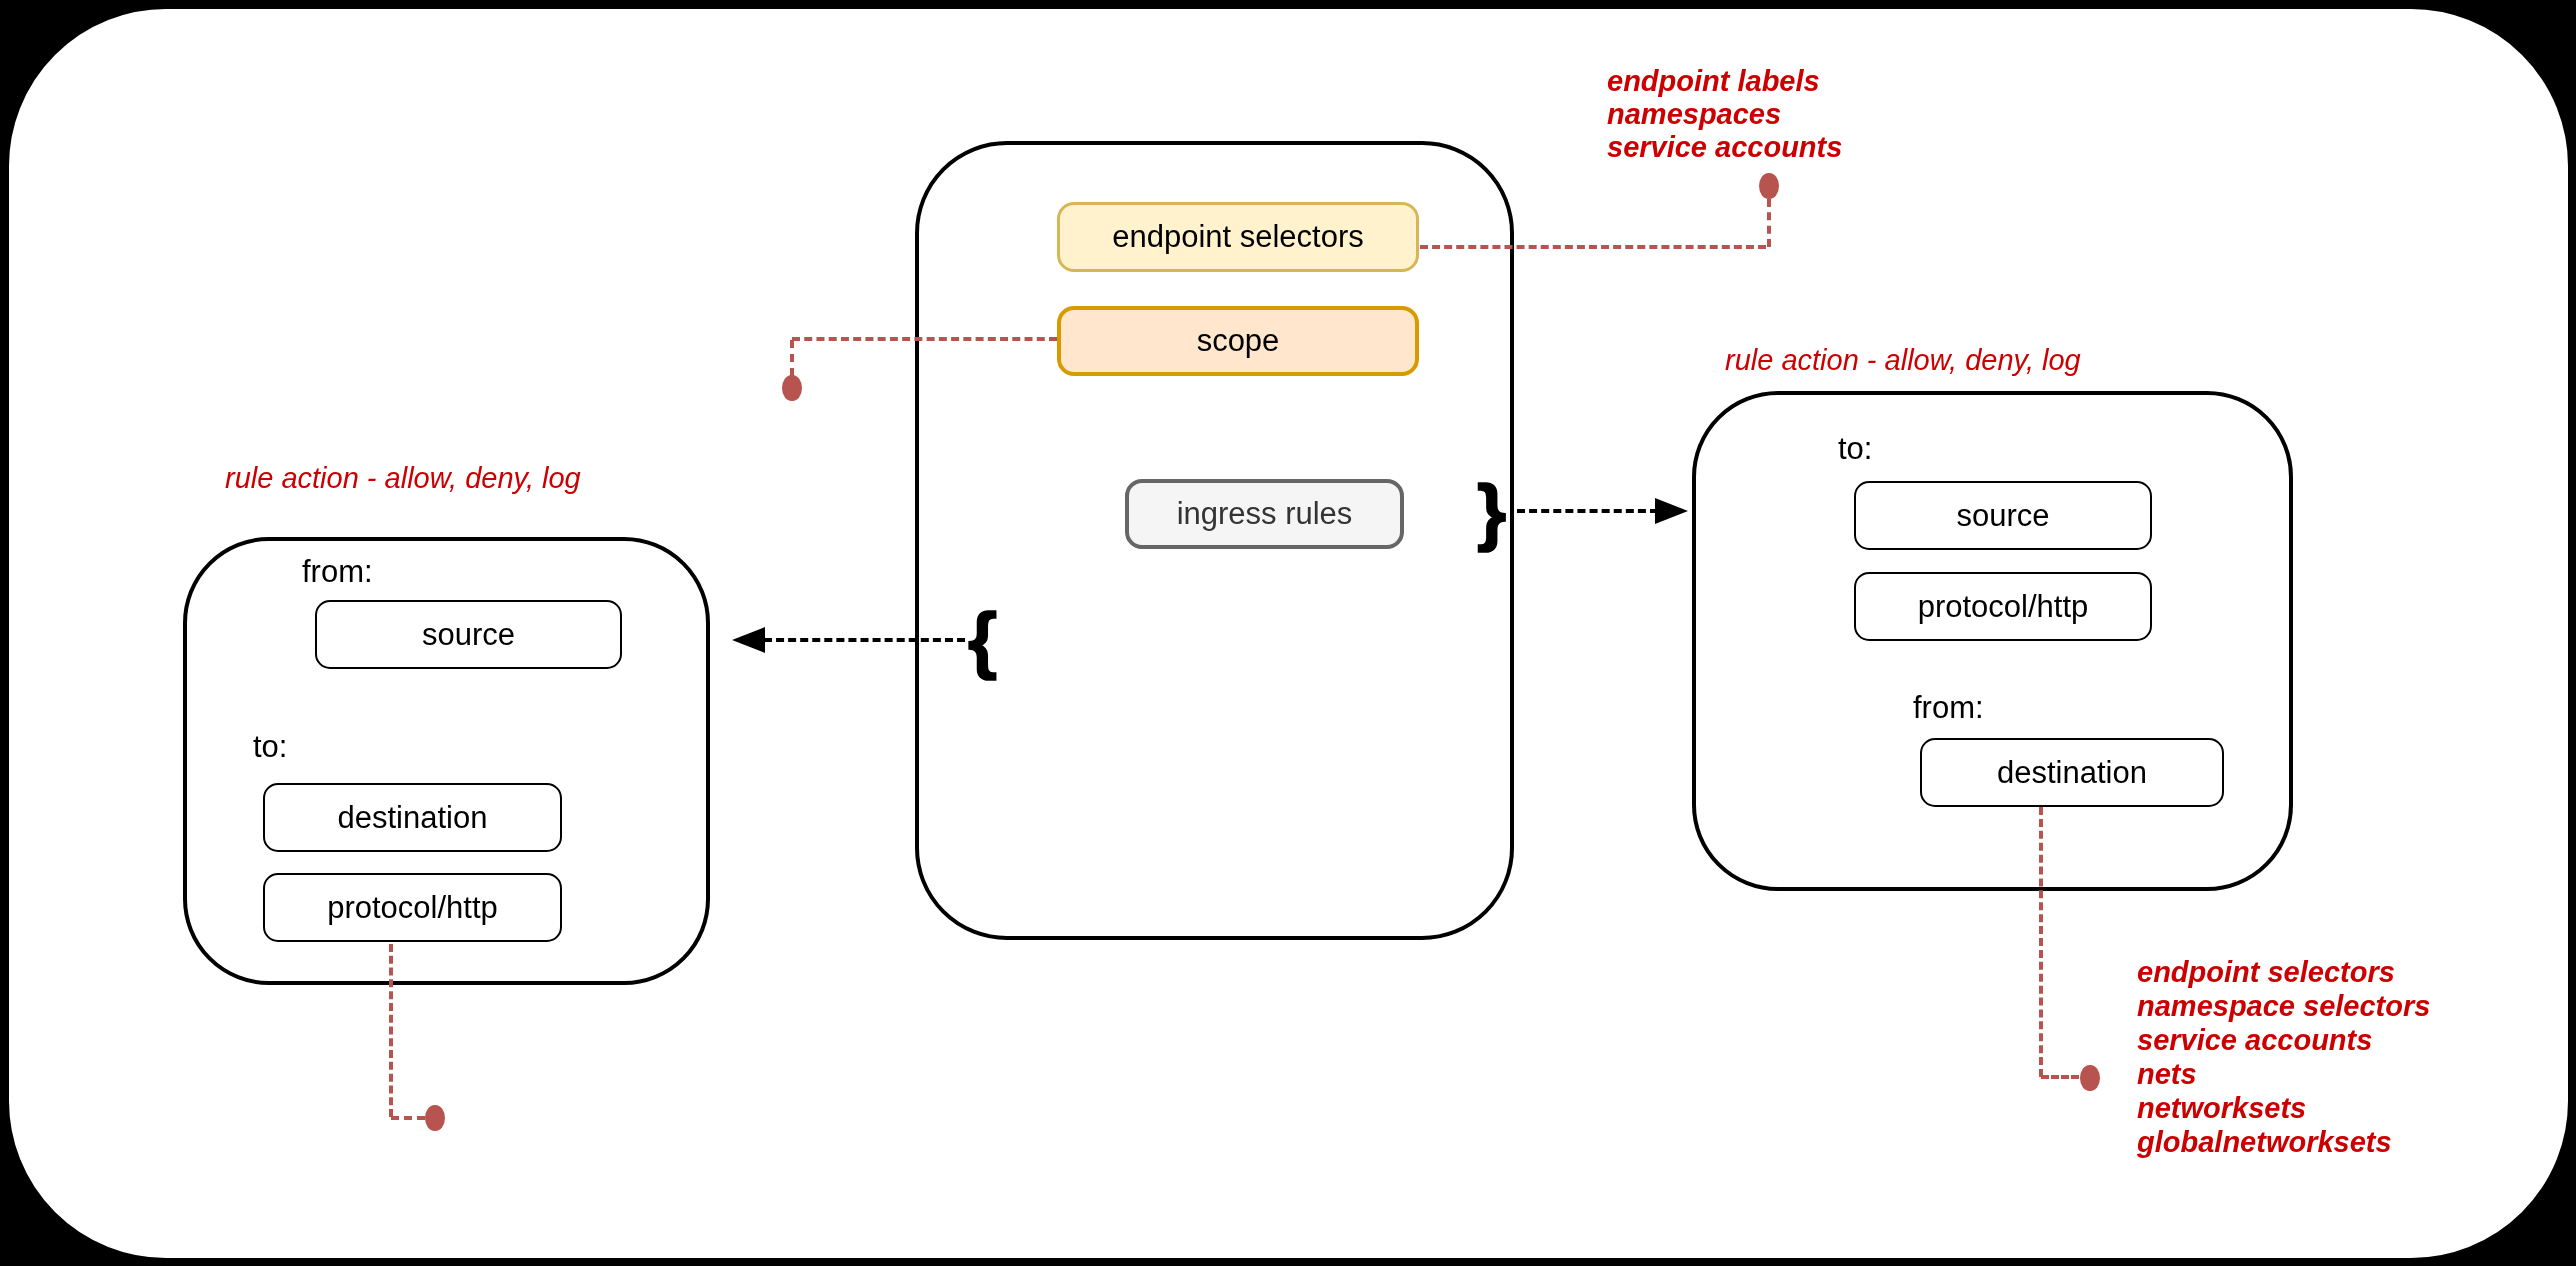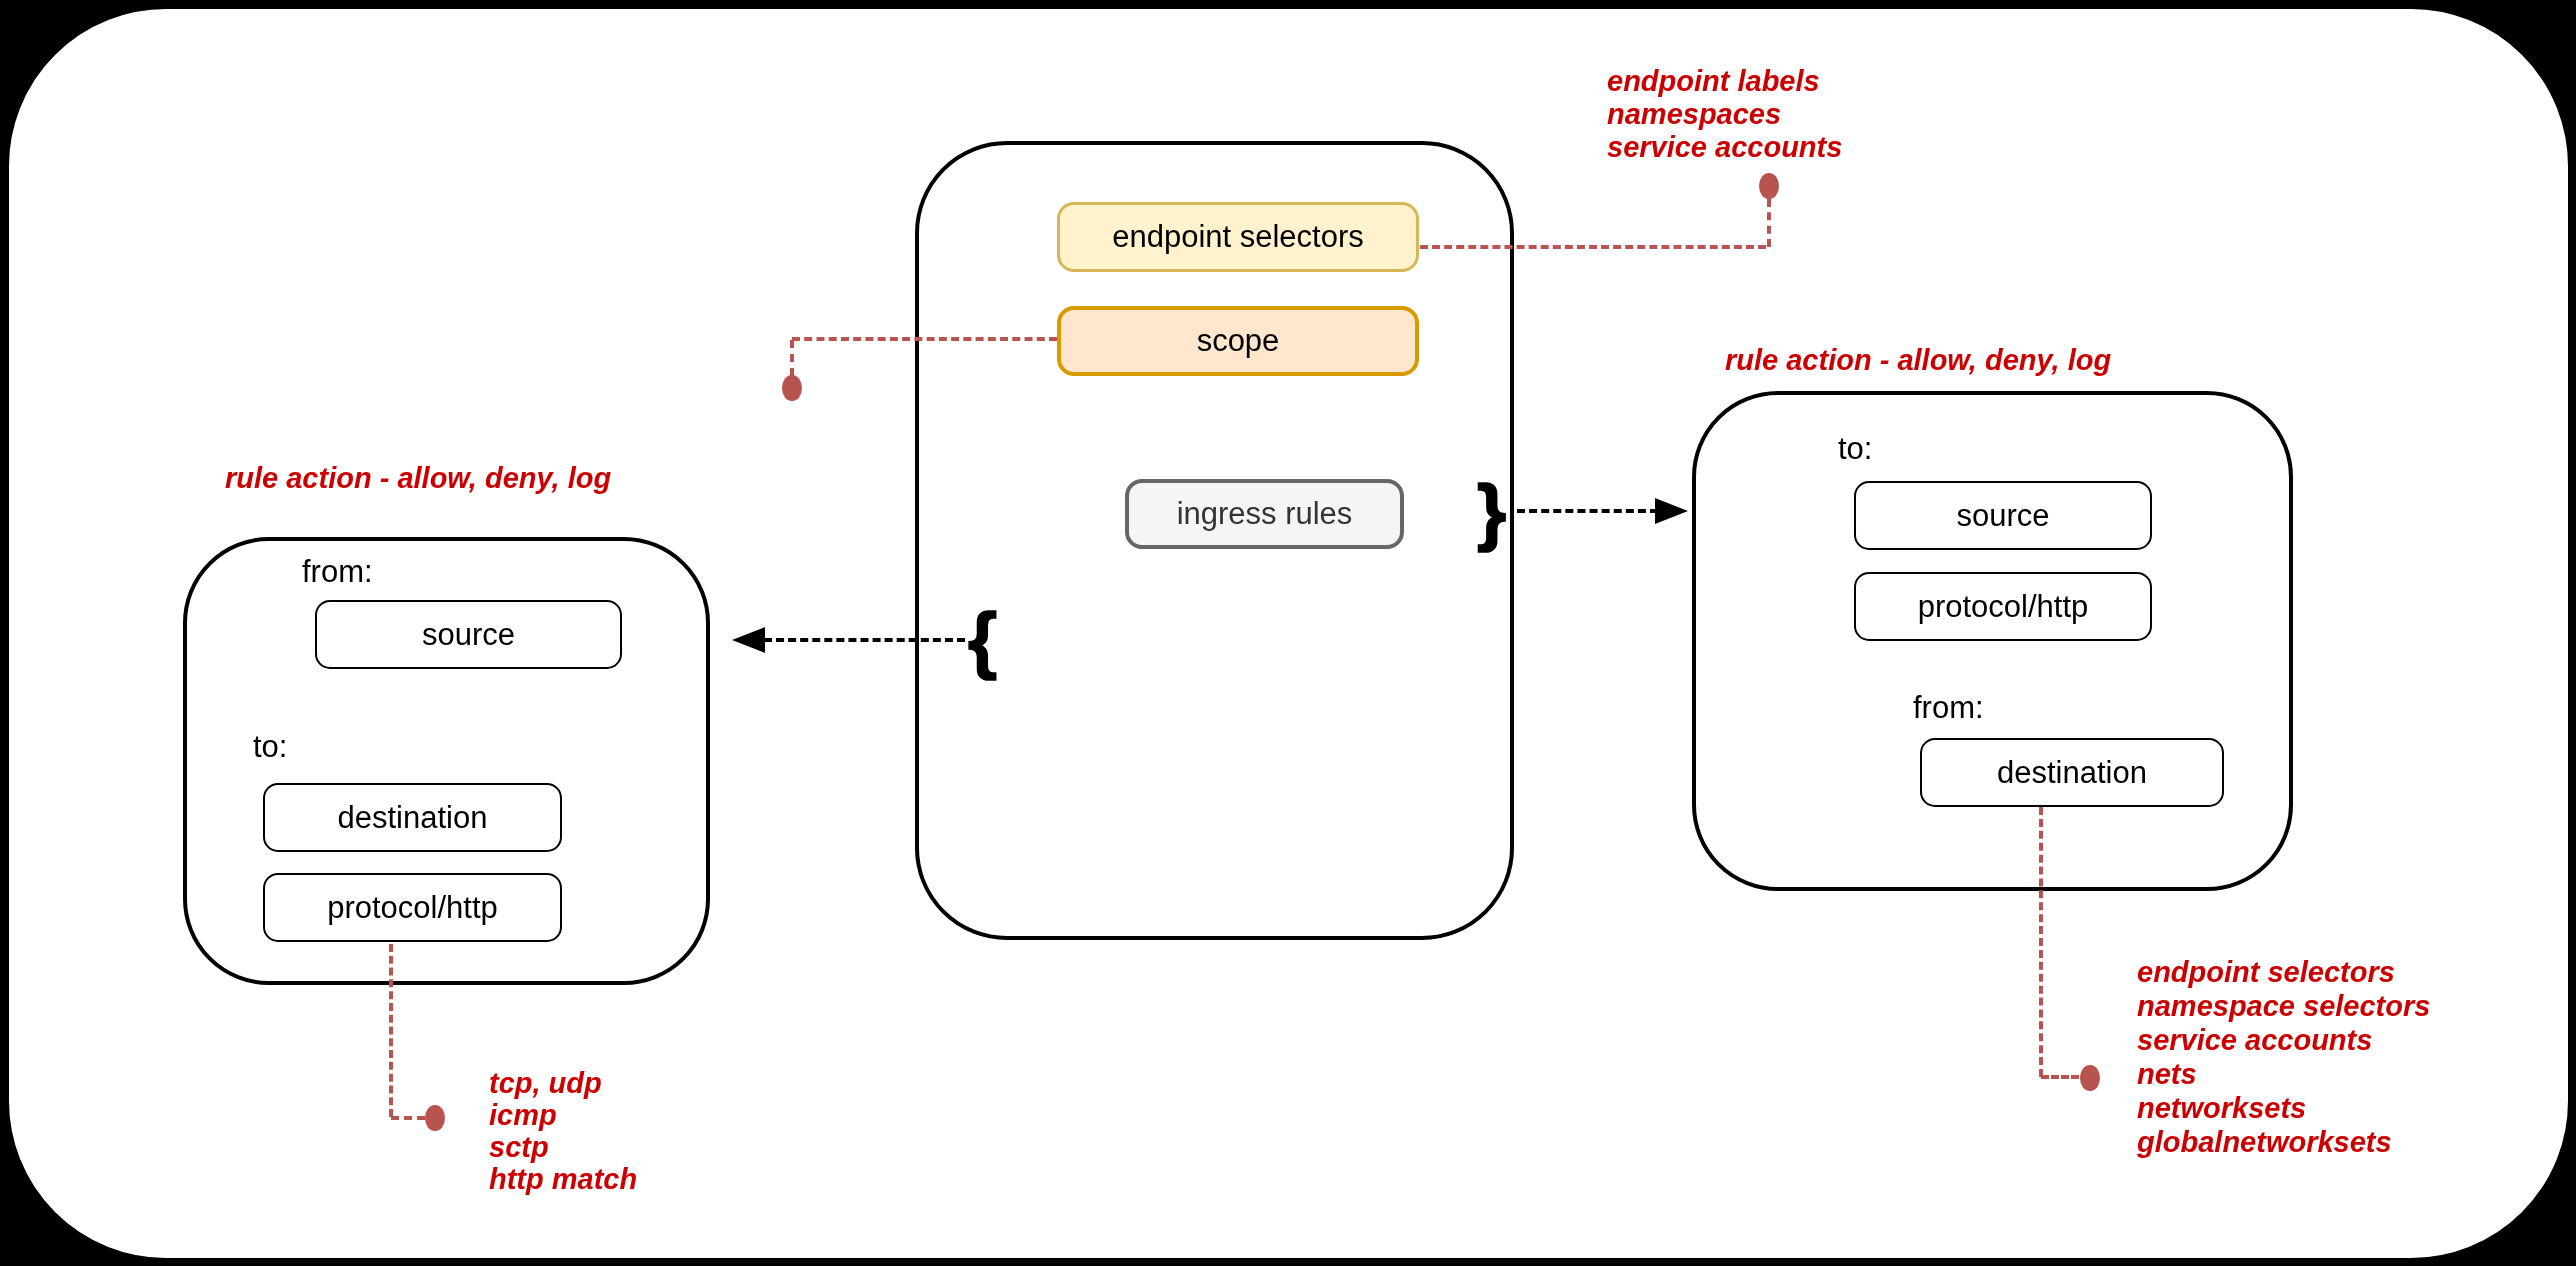--- a/index.html
+++ b/index.html
@@ -15,7 +15,7 @@
   .chip.gray{background:#F5F5F5;border:4.6px solid #666666;color:#333;}
   .chip.plain{background:#fff;border:2.9px solid #000;border-radius:15px;margin-left:16px;}
   .fieldlabel{position:absolute;font-size:31px;color:#000;line-height:31px;white-space:nowrap;}
-  .red-title{position:absolute;font-size:29px;line-height:29px;font-weight:bold;font-style:italic;
+  .red-title{position:absolute;font-size:29px;line-height:29px;font-weight:normal;font-style:italic;
              color:#CC0000;white-space:nowrap;}
   .red-note{position:absolute;font-weight:bold;font-style:italic;color:#CC0000;font-size:29px;}
   .red-note .ln{line-height:33px;white-space:nowrap;}

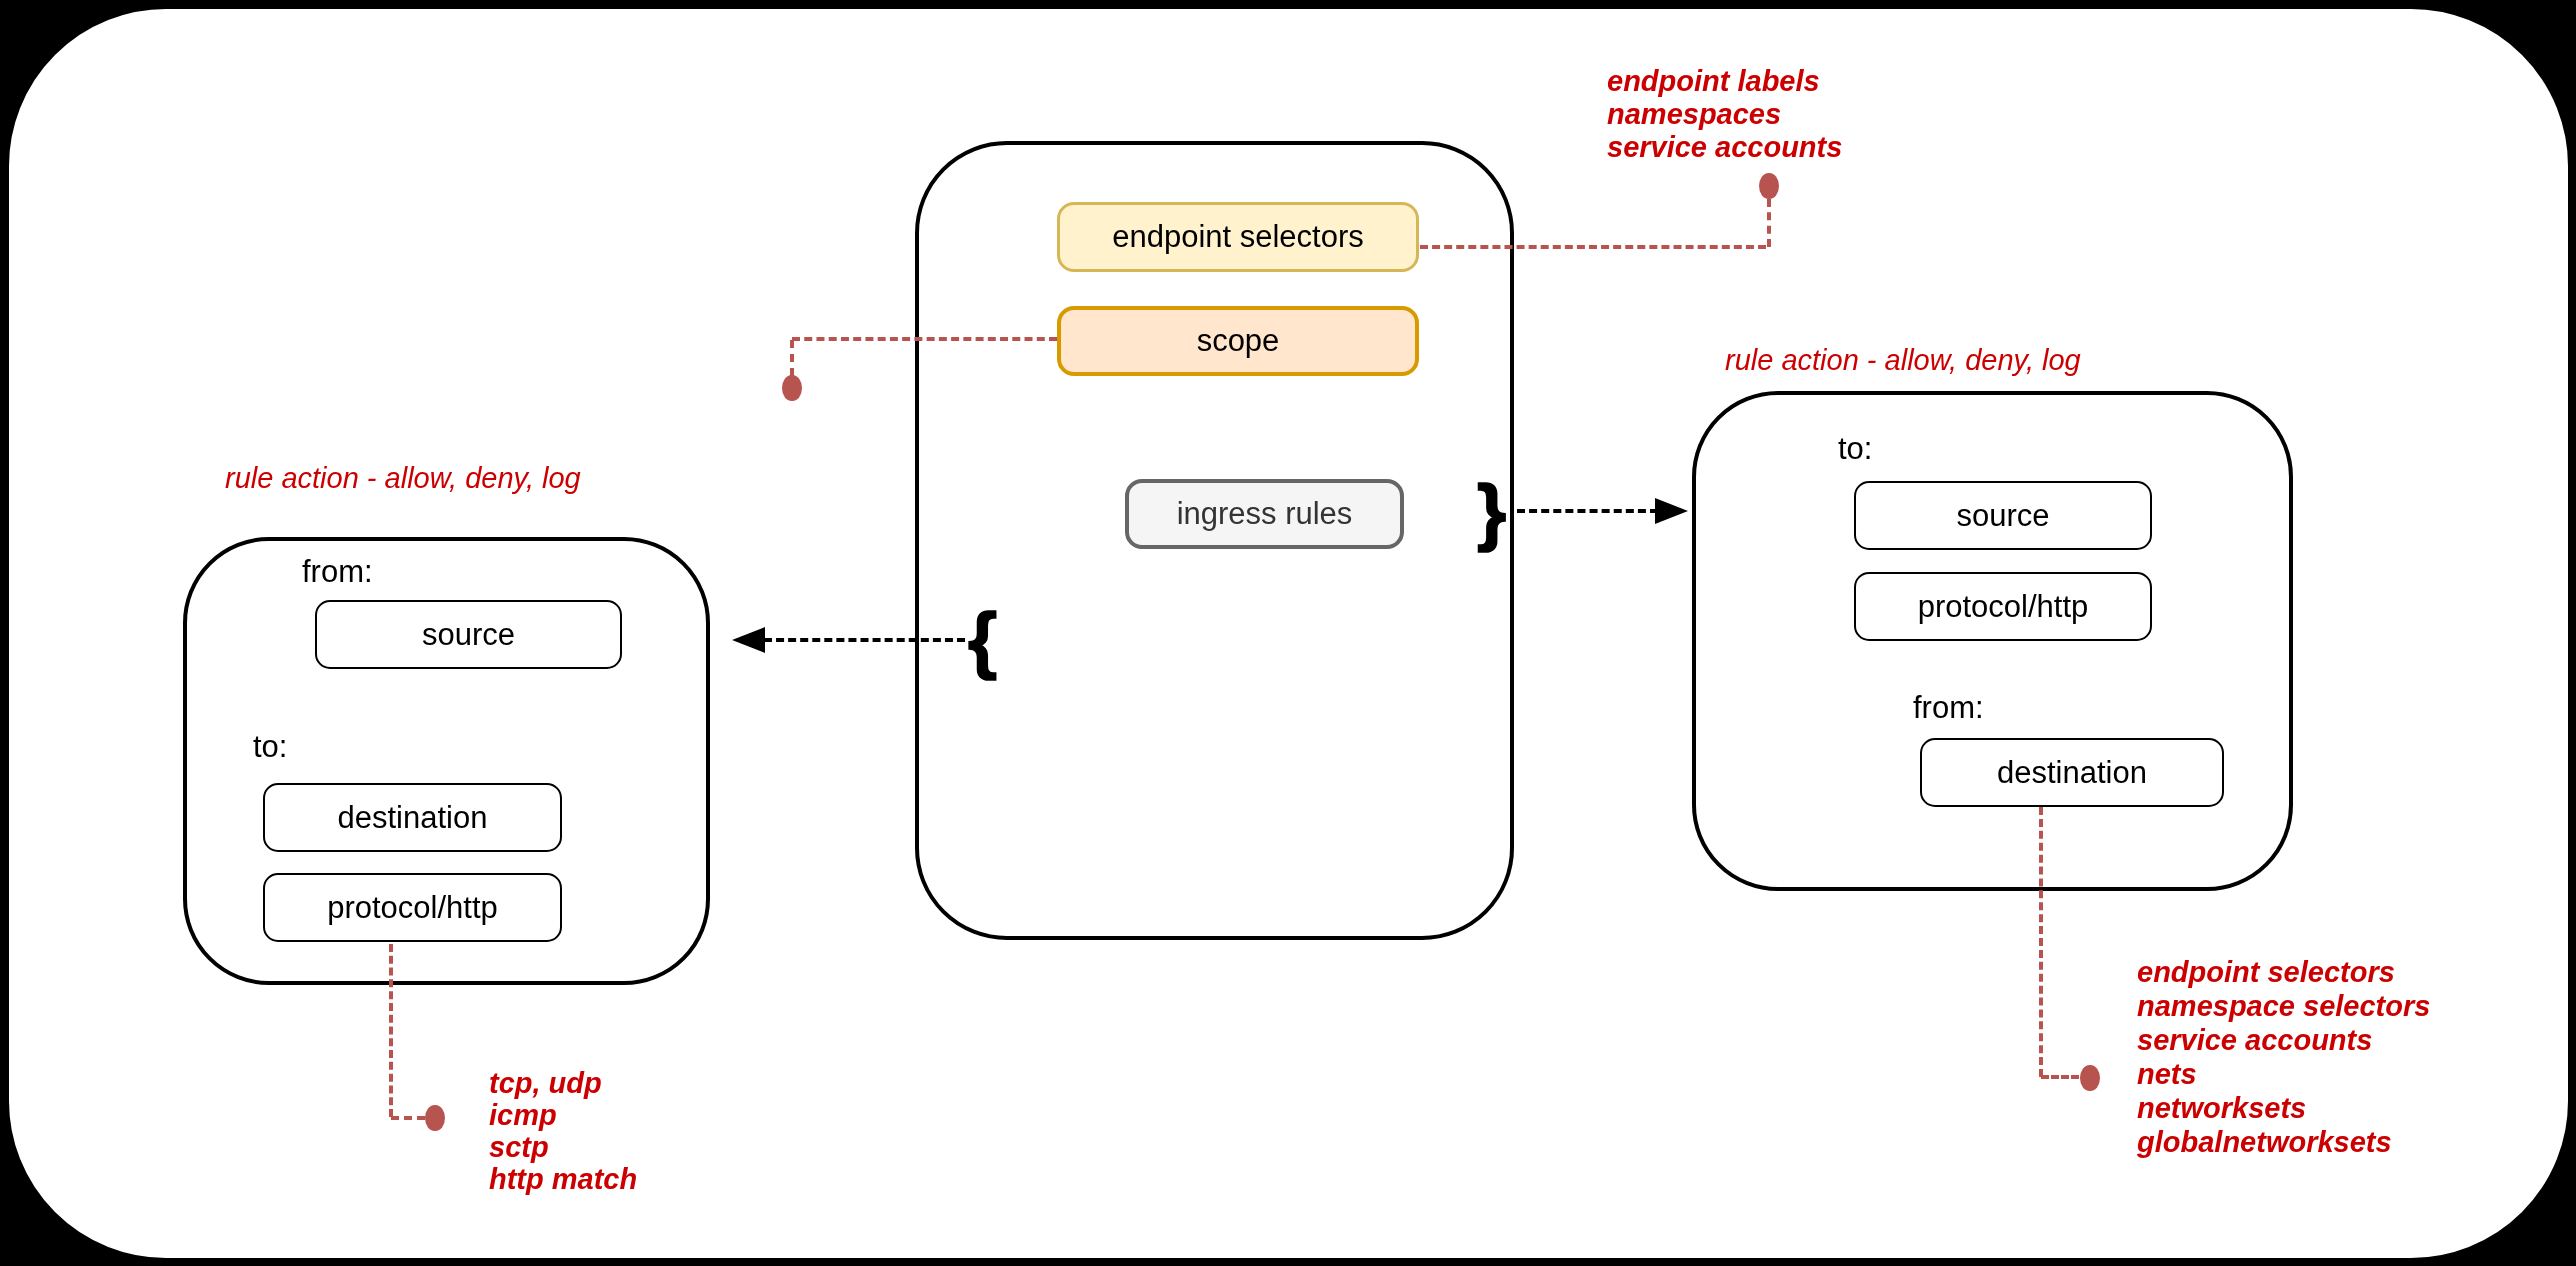--- a/index.html
+++ b/index.html
@@ -123,12 +123,6 @@
   </div>
 
 
-  <div class="red-note" style="left:489px;top:1067px;">
-    <div class="ln" style="line-height:32px;">tcp, udp</div>
-    <div class="ln" style="line-height:32px;">icmp</div>
-    <div class="ln" style="line-height:32px;">sctp</div>
-    <div class="ln" style="line-height:32px;">http match</div>
-  </div>
 
   <div class="red-note" style="left:2137px;top:955px;">
     <div class="ln" style="line-height:34px;">endpoint selectors</div>

